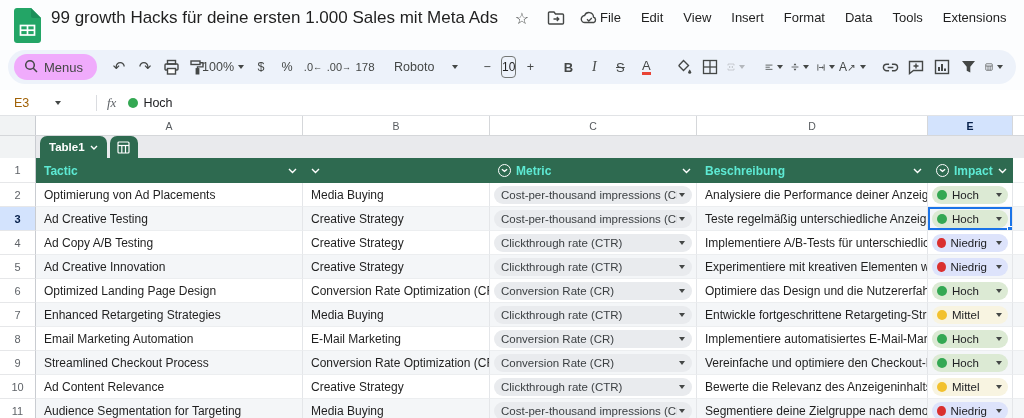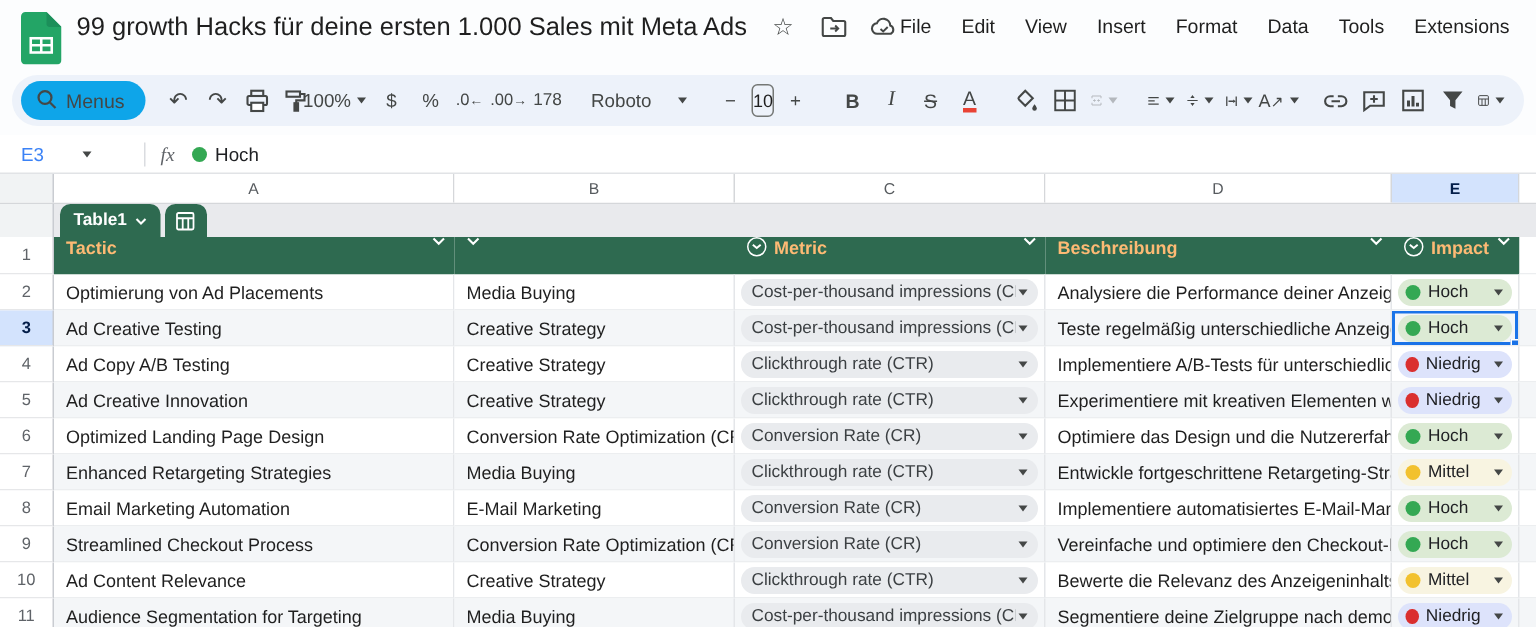--- a/index.html
+++ b/index.html
@@ -22,7 +22,7 @@
   .toolbar-wrap { padding:2px 8px 6px 8px; background:#fcfdfe; }
   .toolbar { display:flex; align-items:center; height:34px; background:#edf2fa; border-radius:17px;
              padding:0 10px 0 6px; gap:2px; font-size:12.5px; color:#444746; }
-  .menus-pill { display:flex; align-items:center; gap:6px; background:#0ea5e9; border-radius:15px;
+  .menus-pill { display:flex; align-items:center; gap:6px; background:#f0abfc; border-radius:15px;
                 height:26px; padding:0 14px 0 10px; margin-right:8px; color:#444746; font-size:13px; cursor:pointer; }
   .ti { display:flex; align-items:center; justify-content:center; min-width:24px; height:26px;
         border-radius:4px; cursor:pointer; padding:0 3px; white-space:nowrap; color:#444746; }

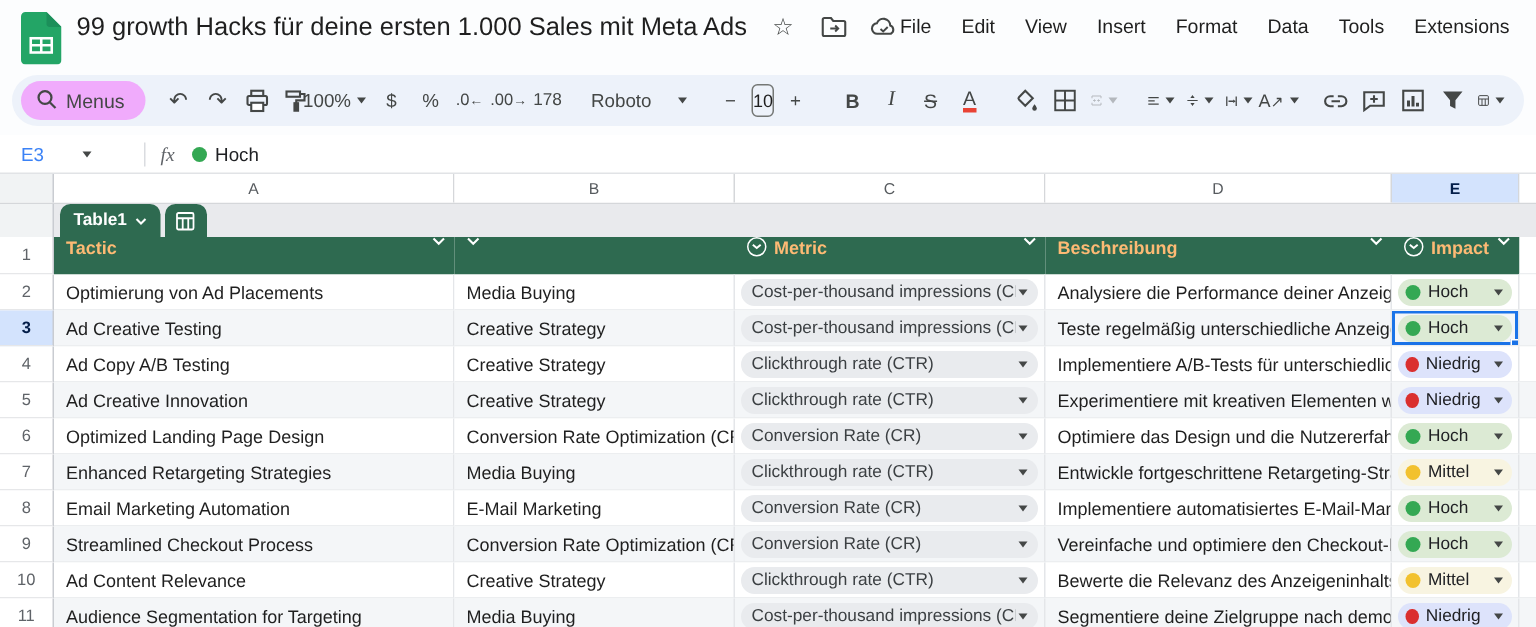--- a/index.html
+++ b/index.html
@@ -41,7 +41,7 @@
   
   .formula-bar { display:flex; align-items:center; height:26px; background:#fff;
                  border-bottom:1px solid #e1e3e6; padding-left:14px; }
-  .name-box { display:flex; align-items:center; width:72px; font-size:12.5px; color:#3b82f6; cursor:pointer; }
+  .name-box { display:flex; align-items:center; width:72px; font-size:12.5px; color:#a16207; cursor:pointer; }
   .name-box .caret { margin-left:26px; }
   .fb-sep { width:1px; height:16px; background:#dadce0; margin:0 10px; }
   .fx { font-style:italic; font-family:"Liberation Serif", serif; font-size:13px; color:#5f6368; margin-right:12px; }

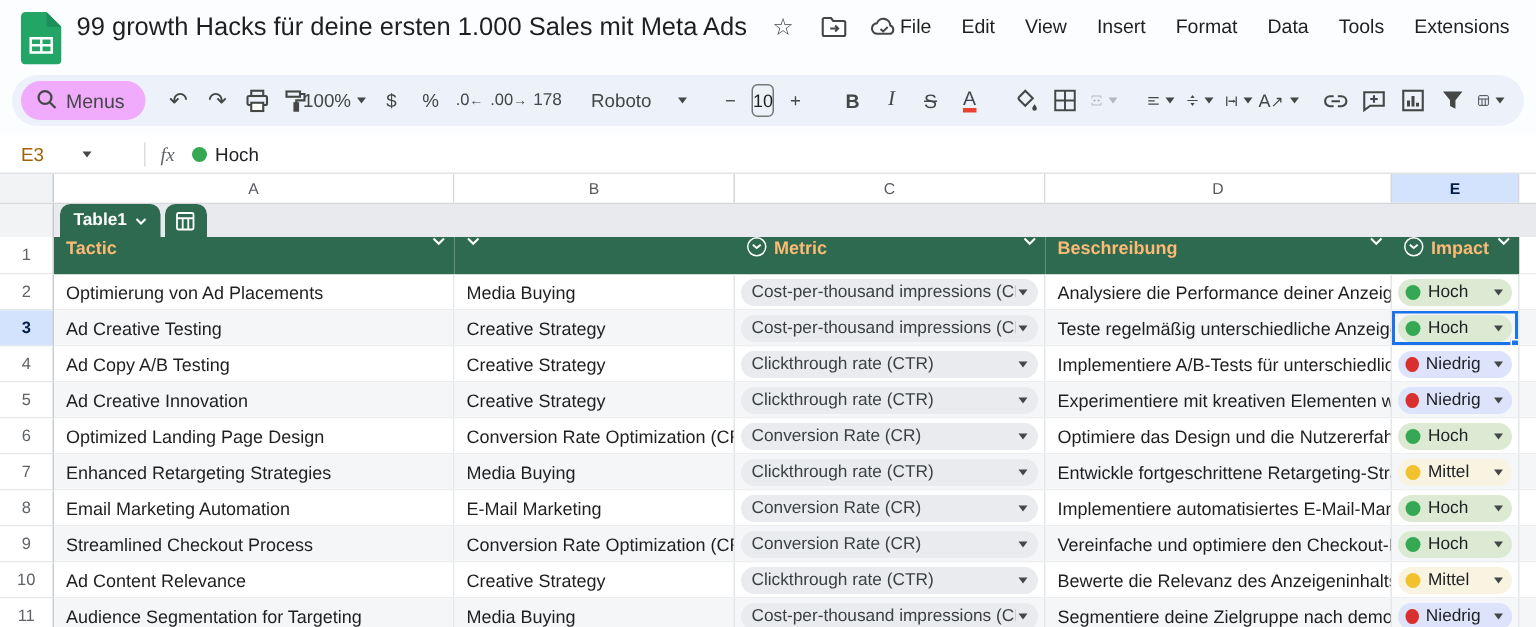--- a/index.html
+++ b/index.html
@@ -72,7 +72,7 @@
   .header-row { display:flex; height:25px; }
   .hr-gutter { display:flex; align-items:center; justify-content:center; font-size:11px; color:#5f6368;
                background:#fff; border-right:1px solid #c9ccd1; border-bottom:1px solid #e6e7e9; }
-  .hcell { display:flex; align-items:flex-start; background:#2e6a50; color:#fdba74; font-size:12px;
+  .hcell { display:flex; align-items:center; background:#2e6a50; color:#5eead4; font-size:12px;
            font-weight:bold; padding:0 6px 0 8px; cursor:pointer; }
   .hcell .lbl { flex:1; white-space:nowrap; overflow:hidden; }
   .hcell .vcar { flex:none; }

